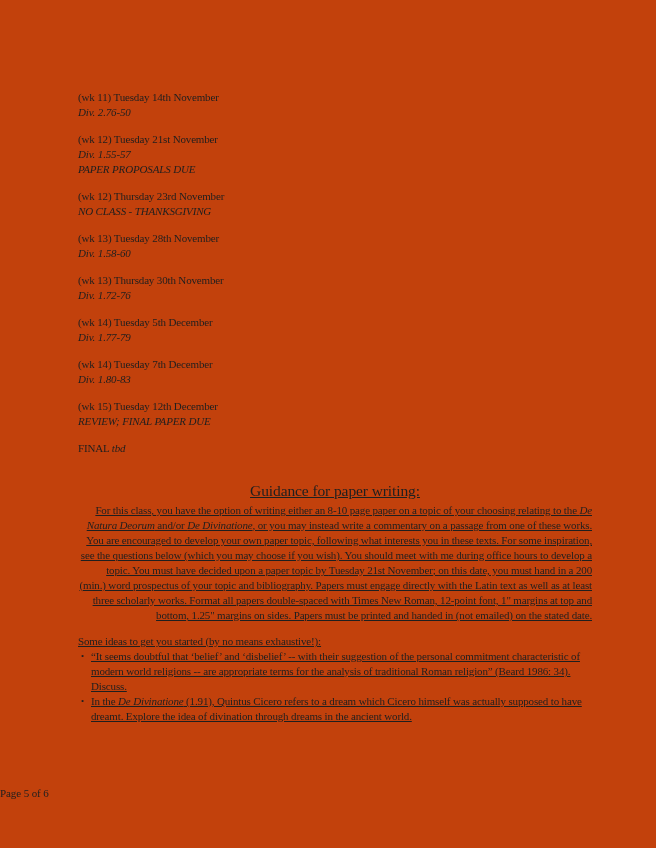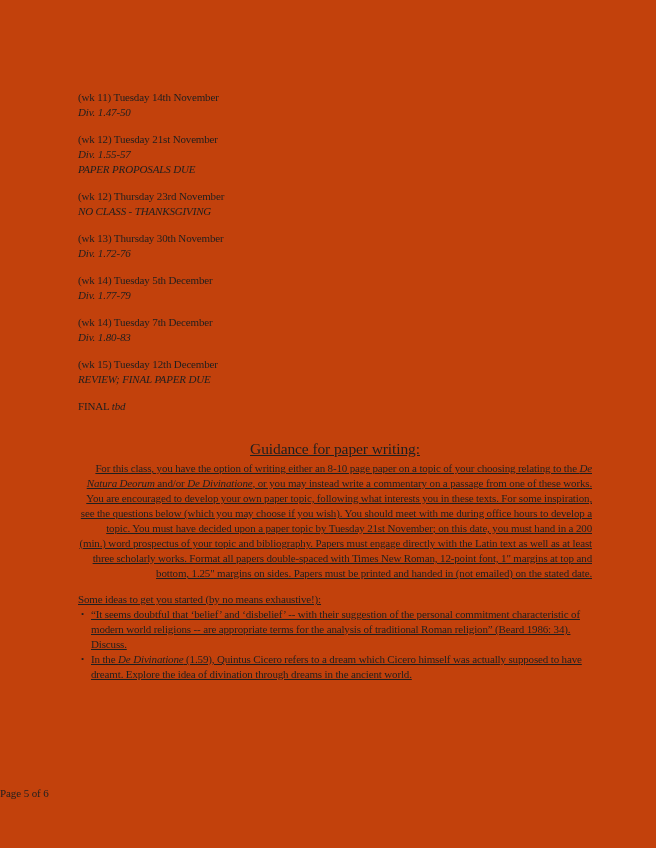--- a/index.html
+++ b/index.html
@@ -45,7 +45,7 @@
     <section>
       <div class="entry">
         <p>(wk 11) Tuesday 14th November</p>
-        <p class="italic">Div. 1.47-50</p>
+        <p class="italic">Div. 2.76-50</p>
       </div>
       <div class="entry">
         <p>(wk 12) Tuesday 21st November</p>

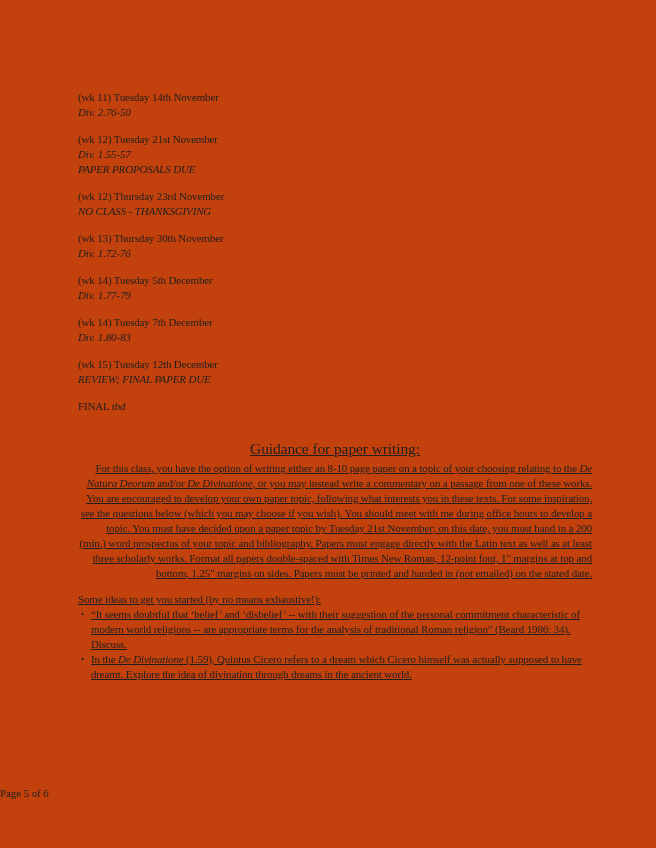--- a/index.html
+++ b/index.html
@@ -57,6 +57,10 @@
         <p class="italic">NO CLASS - THANKSGIVING</p>
       </div>
       <div class="entry">
+        <p>(wk 13) Tuesday 28th November</p>
+        <p class="italic">Div. 1.58-60</p>
+      </div>
+      <div class="entry">
         <p>(wk 13) Thursday 30th November</p>
         <p class="italic">Div. 1.72-76</p>
       </div>

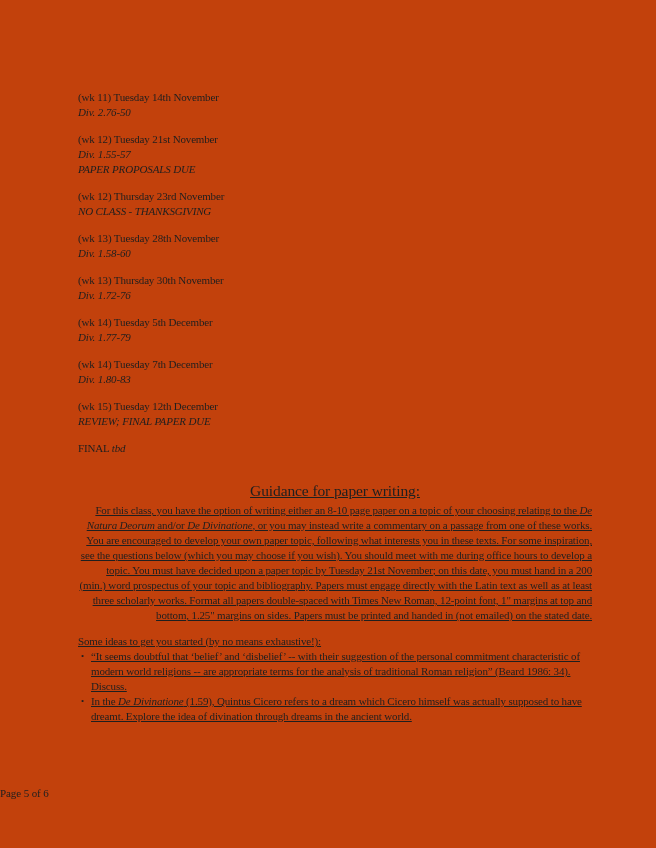--- a/index.html
+++ b/index.html
@@ -89,7 +89,7 @@
 
       <ul class="ideas">
         <li><span class="bullet-dot">•</span><span>“It seems doubtful that ‘belief’ and ‘disbelief’ -- with their suggestion of the personal commitment characteristic of modern world religions -- are appropriate terms for the analysis of traditional Roman religion” (Beard 1986: 34). Discuss.</span></li>
-        <li><span class="bullet-dot">•</span><span>In the </span><span class="italic">De Divinatione</span><span> (1.59), Quintus Cicero refers to a dream which Cicero himself was actually supposed to have dreamt. Explore the idea of divination through dreams in the ancient world.</span></li>
+        <li><span class="bullet-dot">•</span><span>In the </span><span class="italic">De Divinatione</span><span> (1.91), Quintus Cicero refers to a dream which Cicero himself was actually supposed to have dreamt. Explore the idea of divination through dreams in the ancient world.</span></li>
       </ul>
     </section>
   </div>

